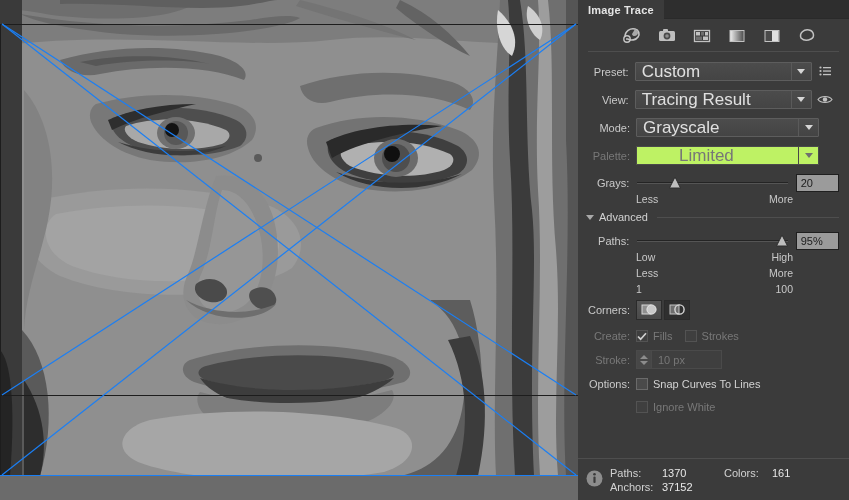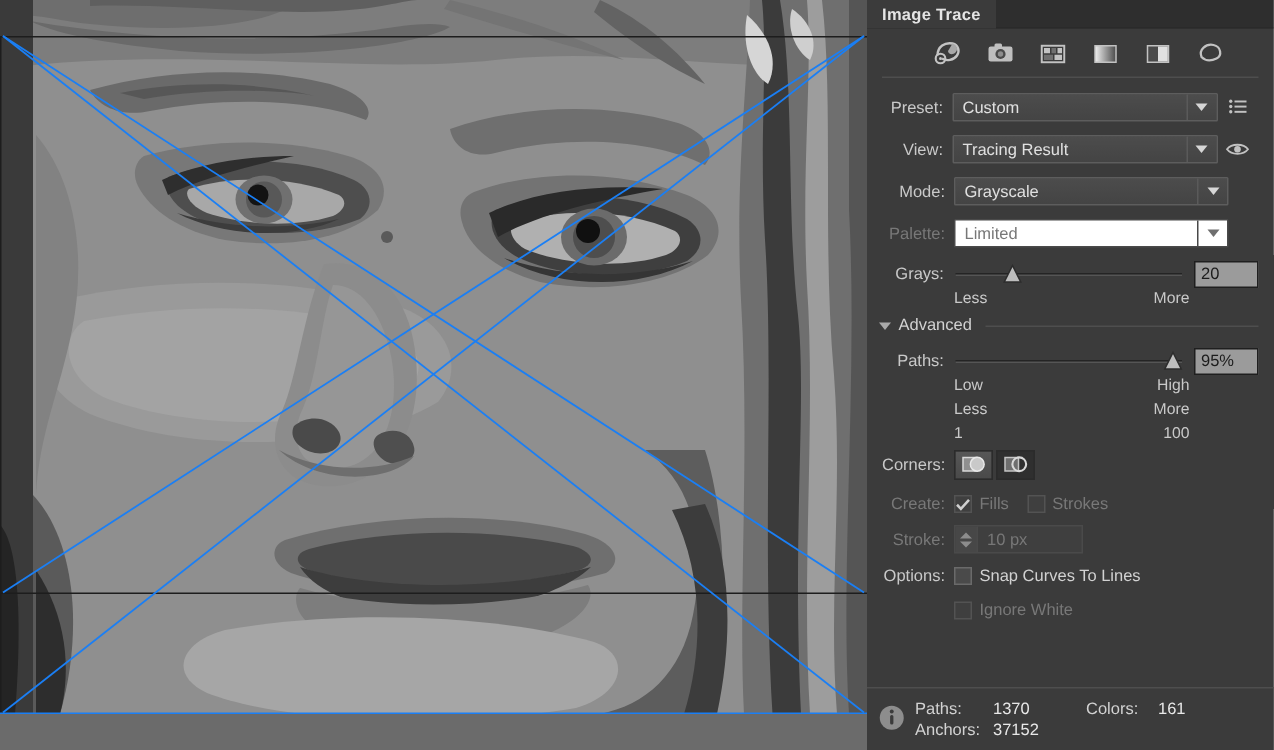--- a/index.html
+++ b/index.html
@@ -105,7 +105,7 @@
   .dropdown.dim { background: #ffffff; border-color: #4a4a4a; }
   .dd-text {
     padding-left: 6px;
-    font-size: 11px;
+    font-size: 17px;
     color: #e0e0e0;
     flex: 1;
     white-space: nowrap; overflow: hidden;

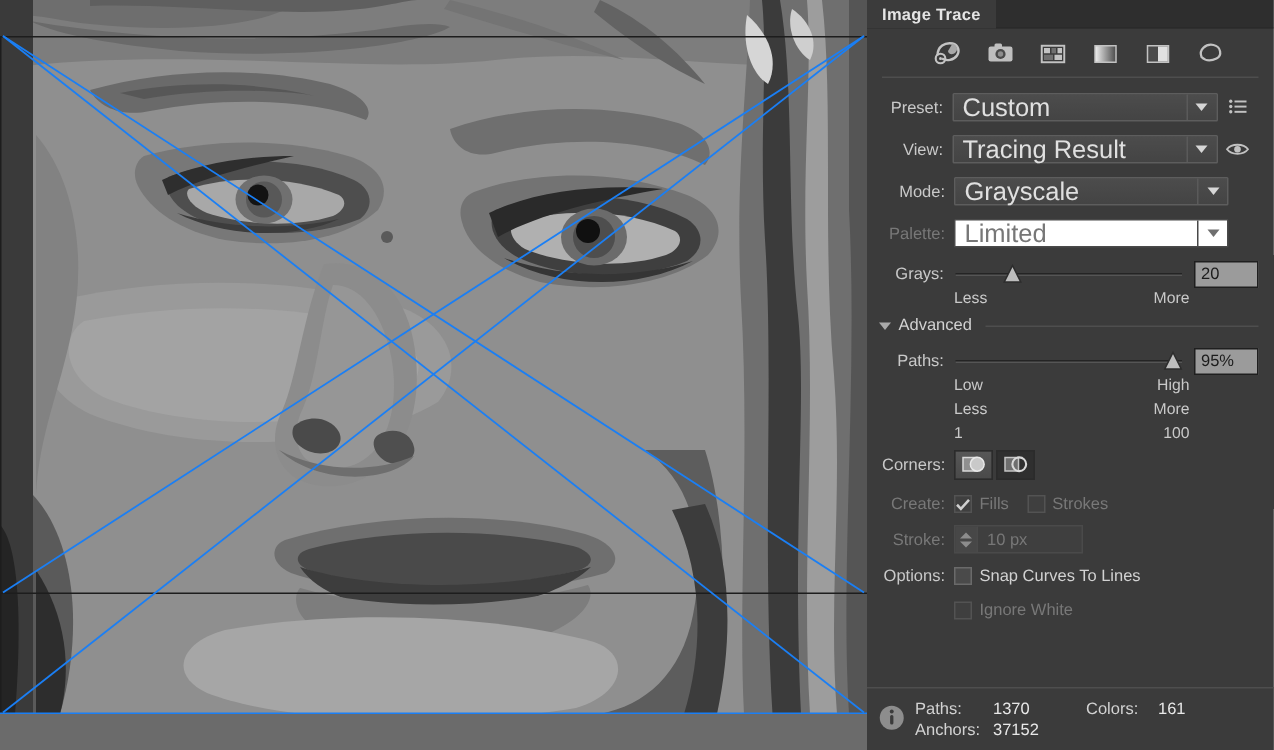--- a/index.html
+++ b/index.html
@@ -102,7 +102,7 @@
     display: flex; align-items: center;
     cursor: pointer;
   }
-  .dropdown.dim { background: #ffffff; border-color: #4a4a4a; }
+  .dropdown.dim { background: #bef264; border-color: #4a4a4a; padding-left: 36px; }
   .dd-text {
     padding-left: 6px;
     font-size: 17px;

